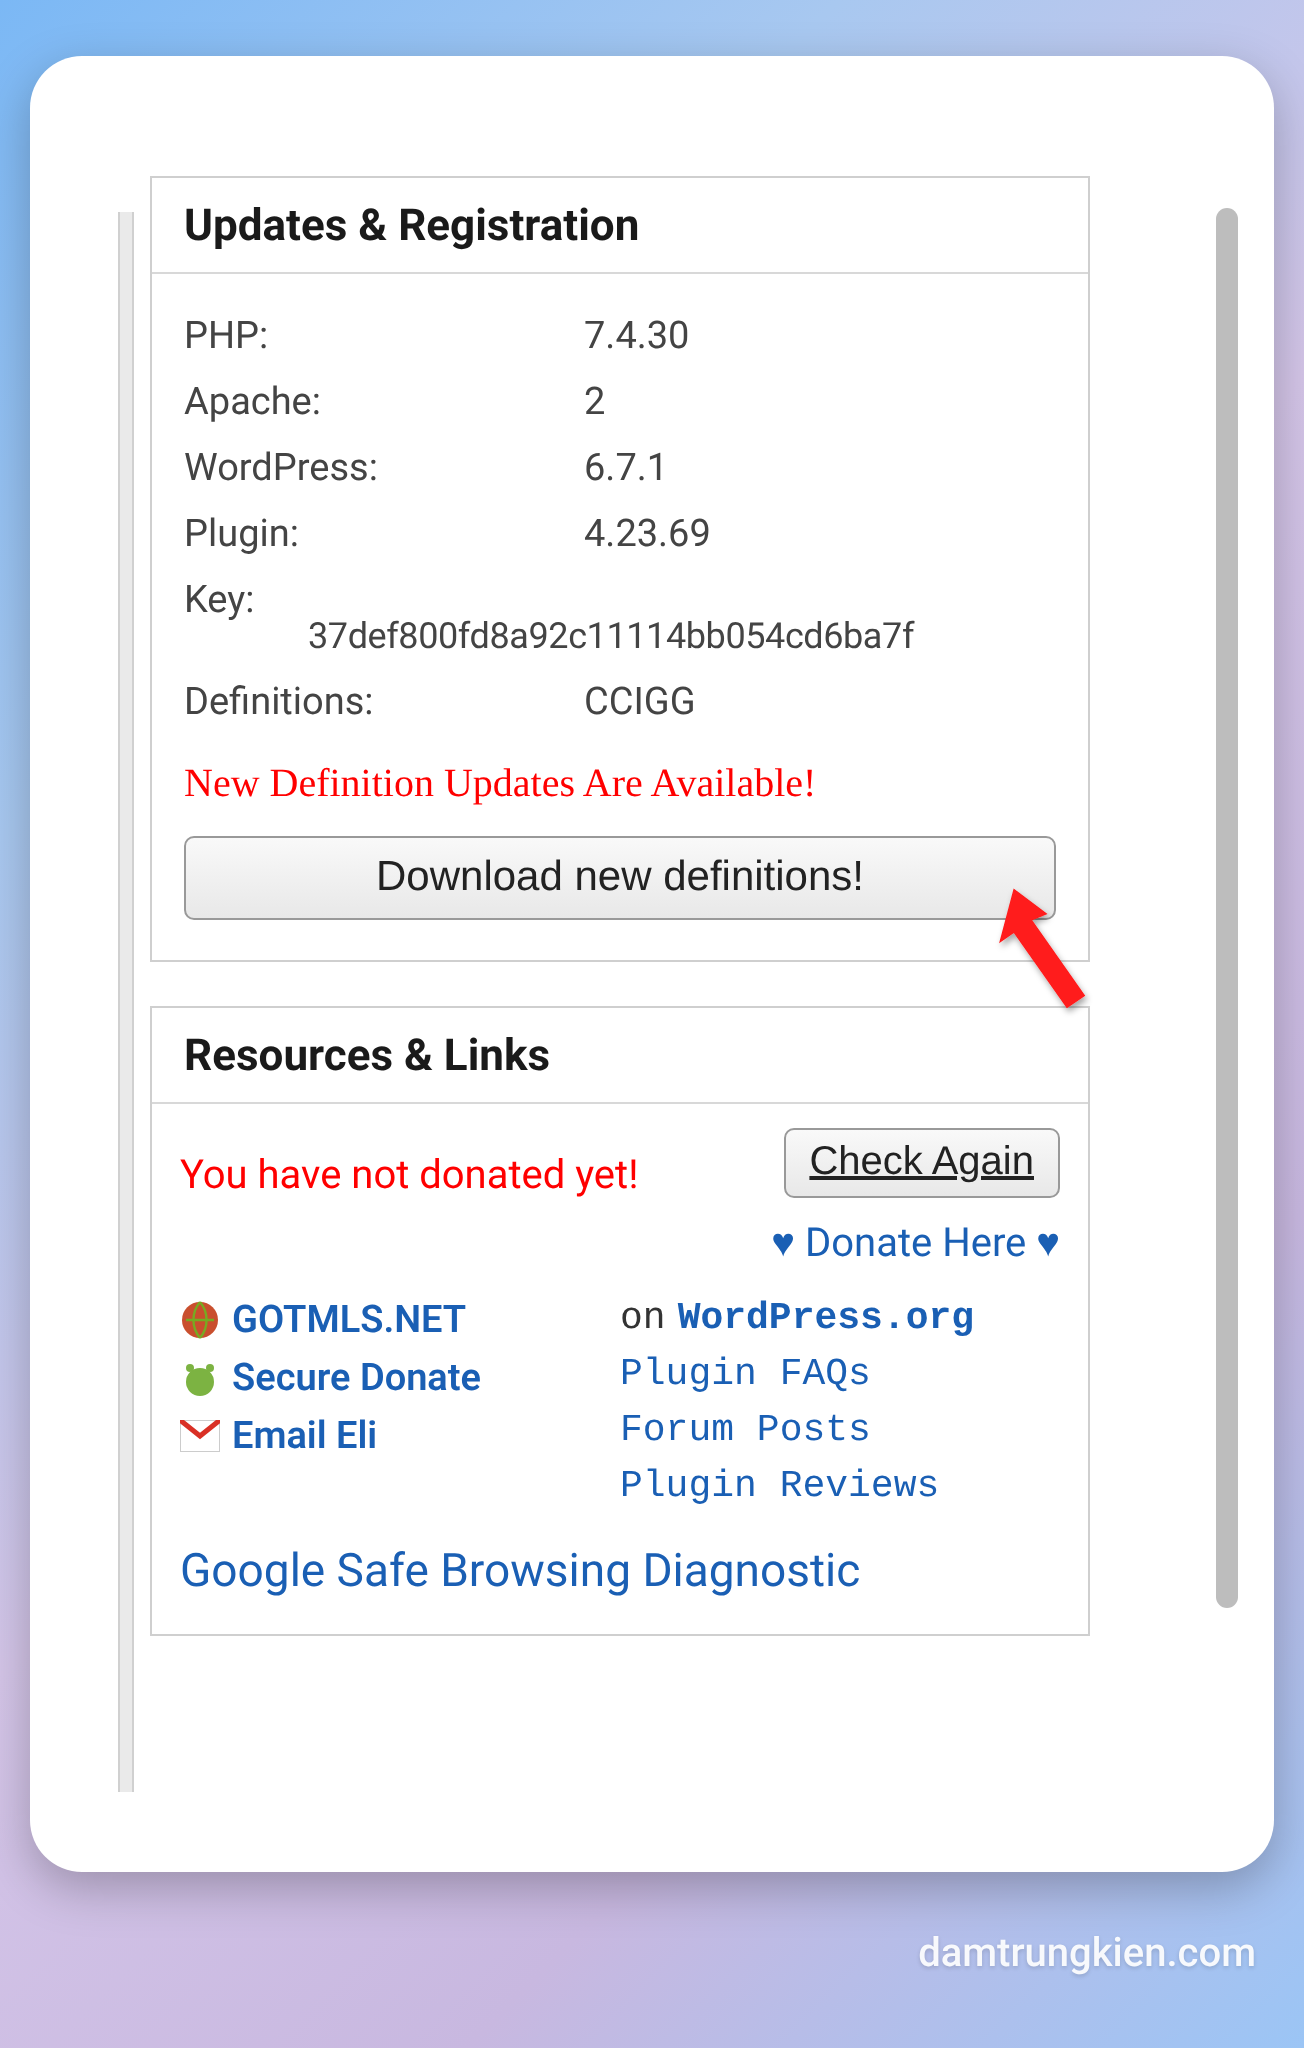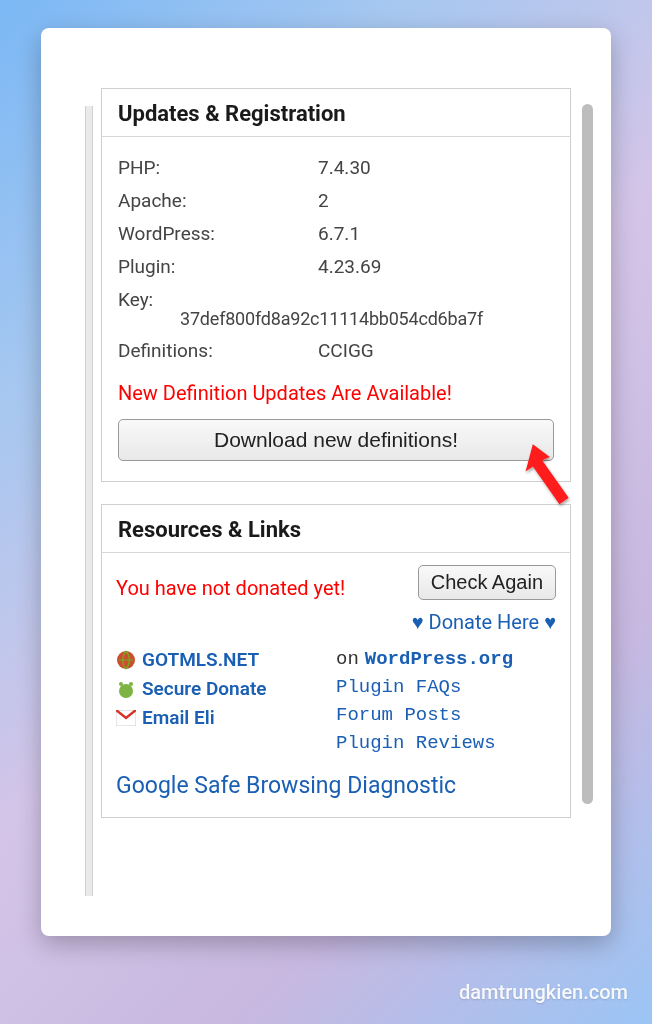--- a/index.html
+++ b/index.html
@@ -15,10 +15,10 @@
       position: relative;
     }
     .frame {
-      width: 570px;
+      width: 622px;
       height: 908px;
       background: #fff;
-      border-radius: 8px;
+      border-radius: 26px;
       box-shadow: 0 8px 24px rgba(0,0,0,0.25);
       padding: 18px 18px;
       position: relative;

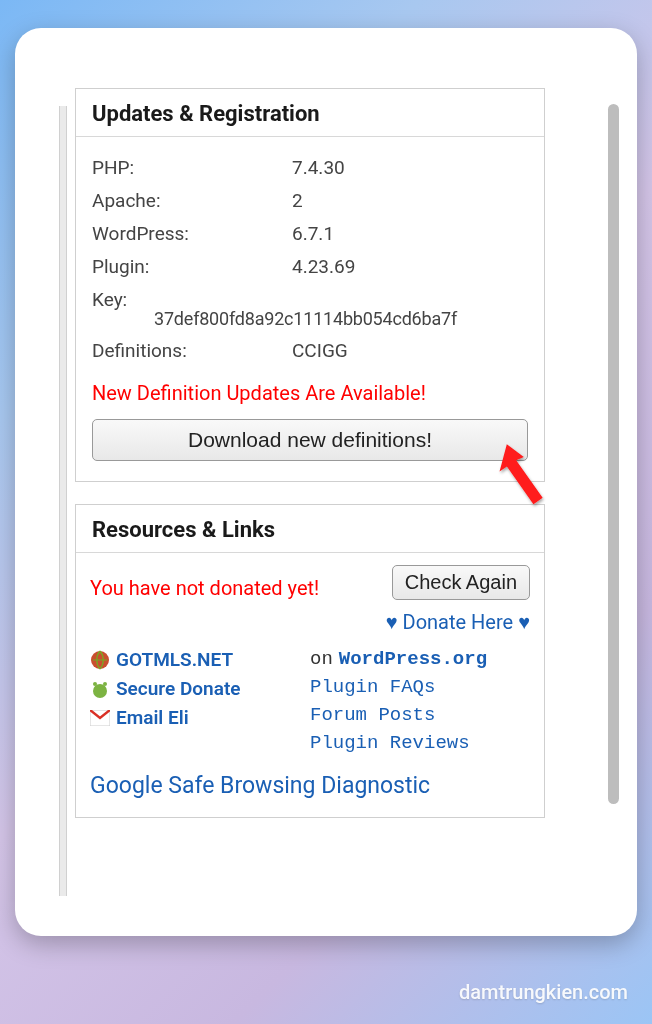--- a/index.html
+++ b/index.html
@@ -95,6 +95,7 @@
       font-size: 20px;
       margin-top: 14px;
       margin-bottom: 14px;
+      font-family: Liberation Serif, serif;
     }
     .download-btn {
       width: 100%;

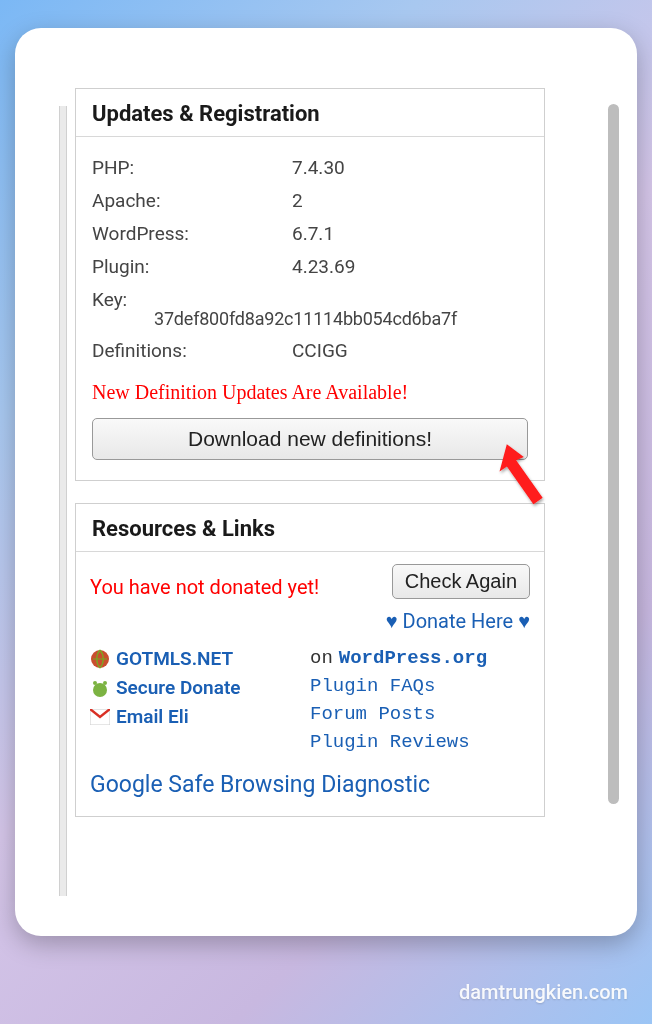--- a/index.html
+++ b/index.html
@@ -128,6 +128,7 @@
       border-radius: 5px;
       cursor: pointer;
       color: #222;
+      text-decoration: underline;
     }
     .donate-here {
       text-align: right;

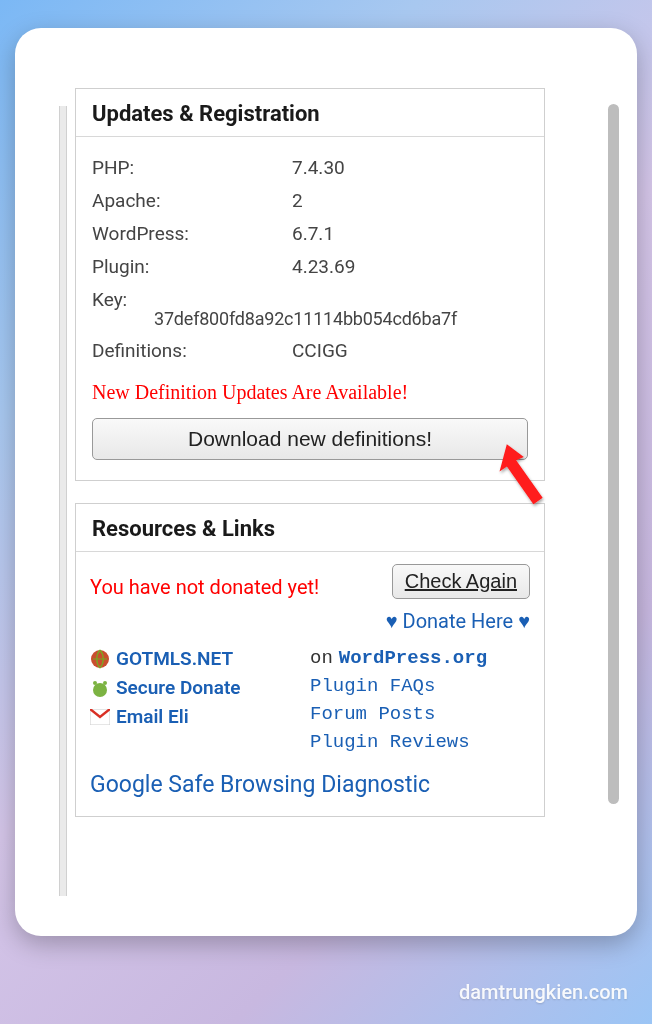--- a/index.html
+++ b/index.html
@@ -163,7 +163,7 @@
     .watermark {
       position: absolute;
       right: 24px;
-      bottom: 20px;
+      bottom: 36px;
       color: rgba(255,255,255,0.92);
       font-size: 20px;
       font-weight: 500;

